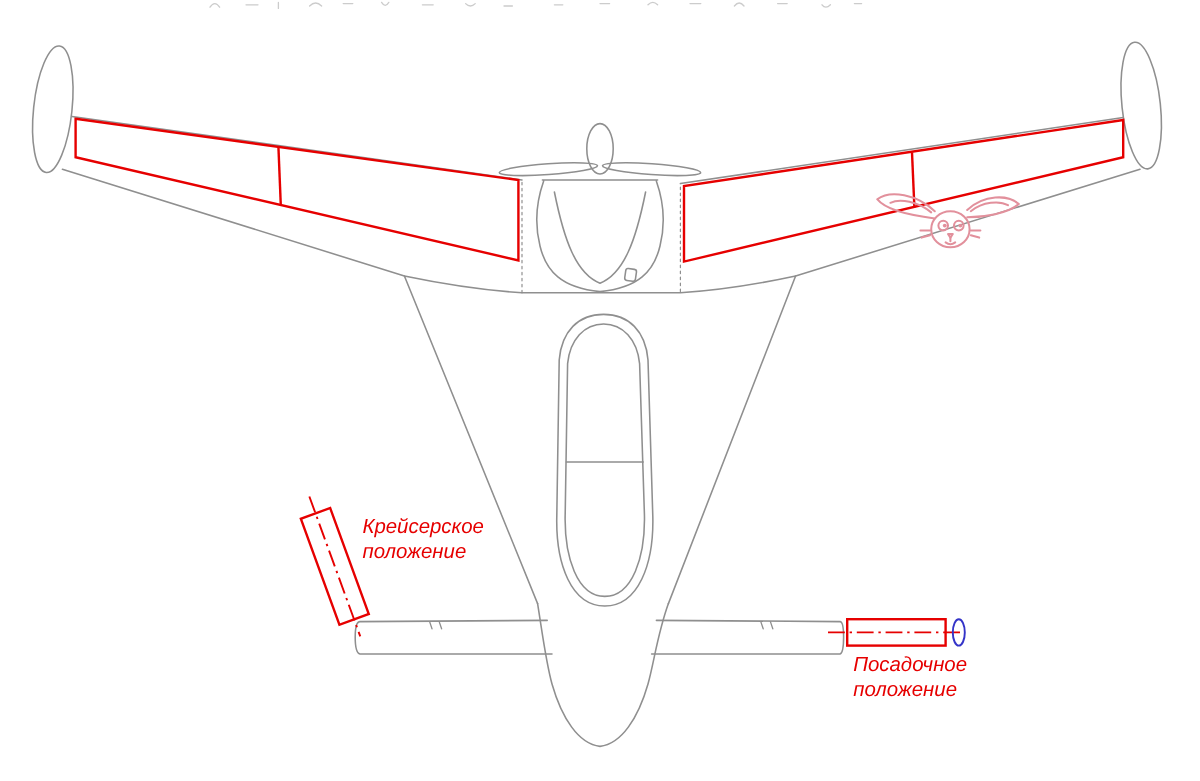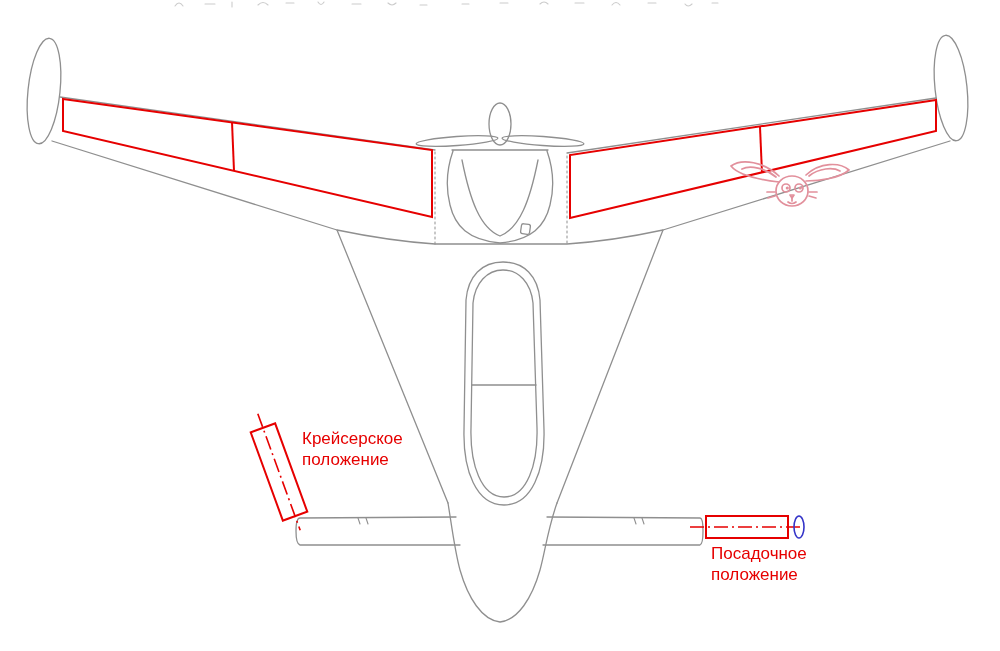--- a/index.html
+++ b/index.html
@@ -13,7 +13,7 @@
   html,body{margin:0;padding:0;background:var(--background);}
   .stage{
     position:relative;width:1000px;height:651px;background:var(--background);
-    overflow:hidden;font-family:"Liberation Sans",sans-serif;
+    overflow:hidden;font-family:"Liberation Sans",sans-serif;font-style:italic;
   }
   svg{display:block;}
   .gray path,.gray line,.gray ellipse,.gray rect,.gray circle{

